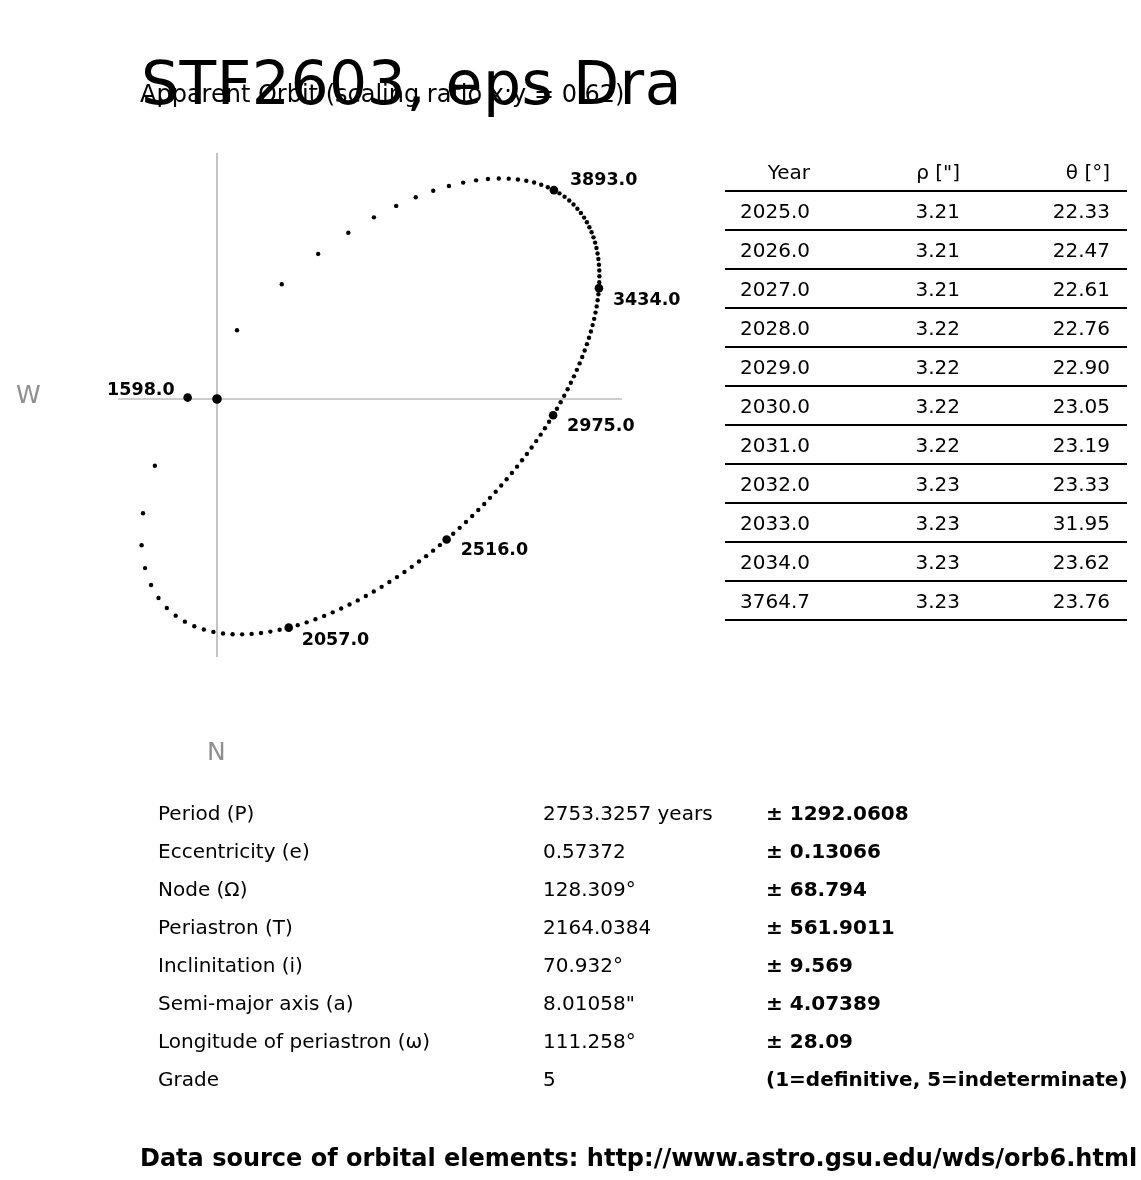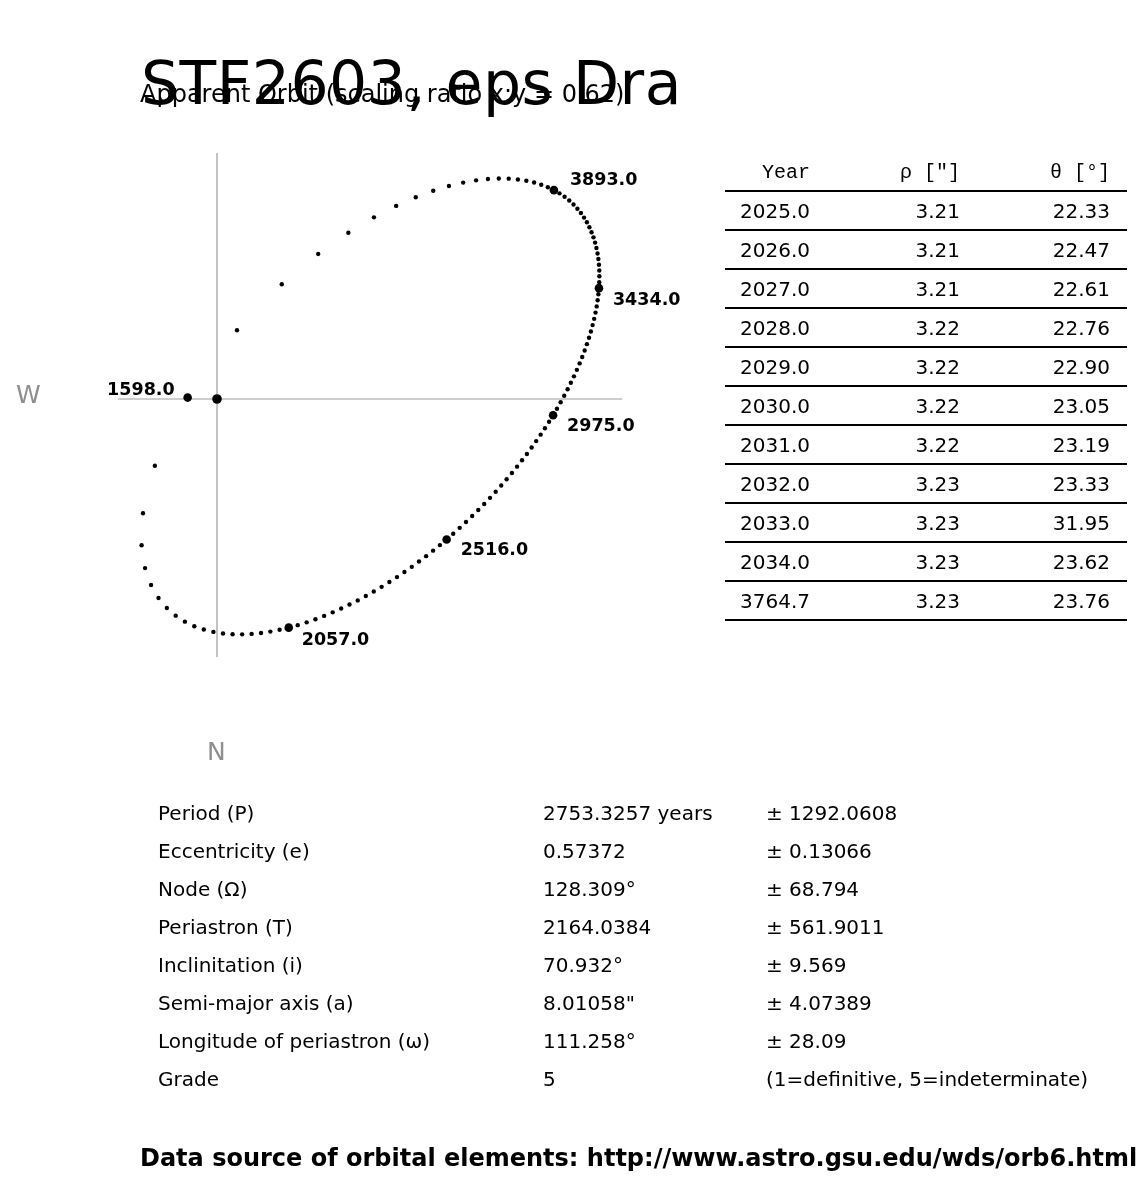--- a/index.html
+++ b/index.html
@@ -29,7 +29,7 @@
     font-weight:normal;text-align:right;padding:0;
     border-bottom:2px solid #000;white-space:nowrap;
   }
-  table.eph th{height:36px;font-family:Liberation Mono, monospace;}
+  table.eph th{height:36px;}
   table.eph td{height:37px;}
   table.eph th:last-child, table.eph td:last-child{padding-right:17px;}
   .elements{

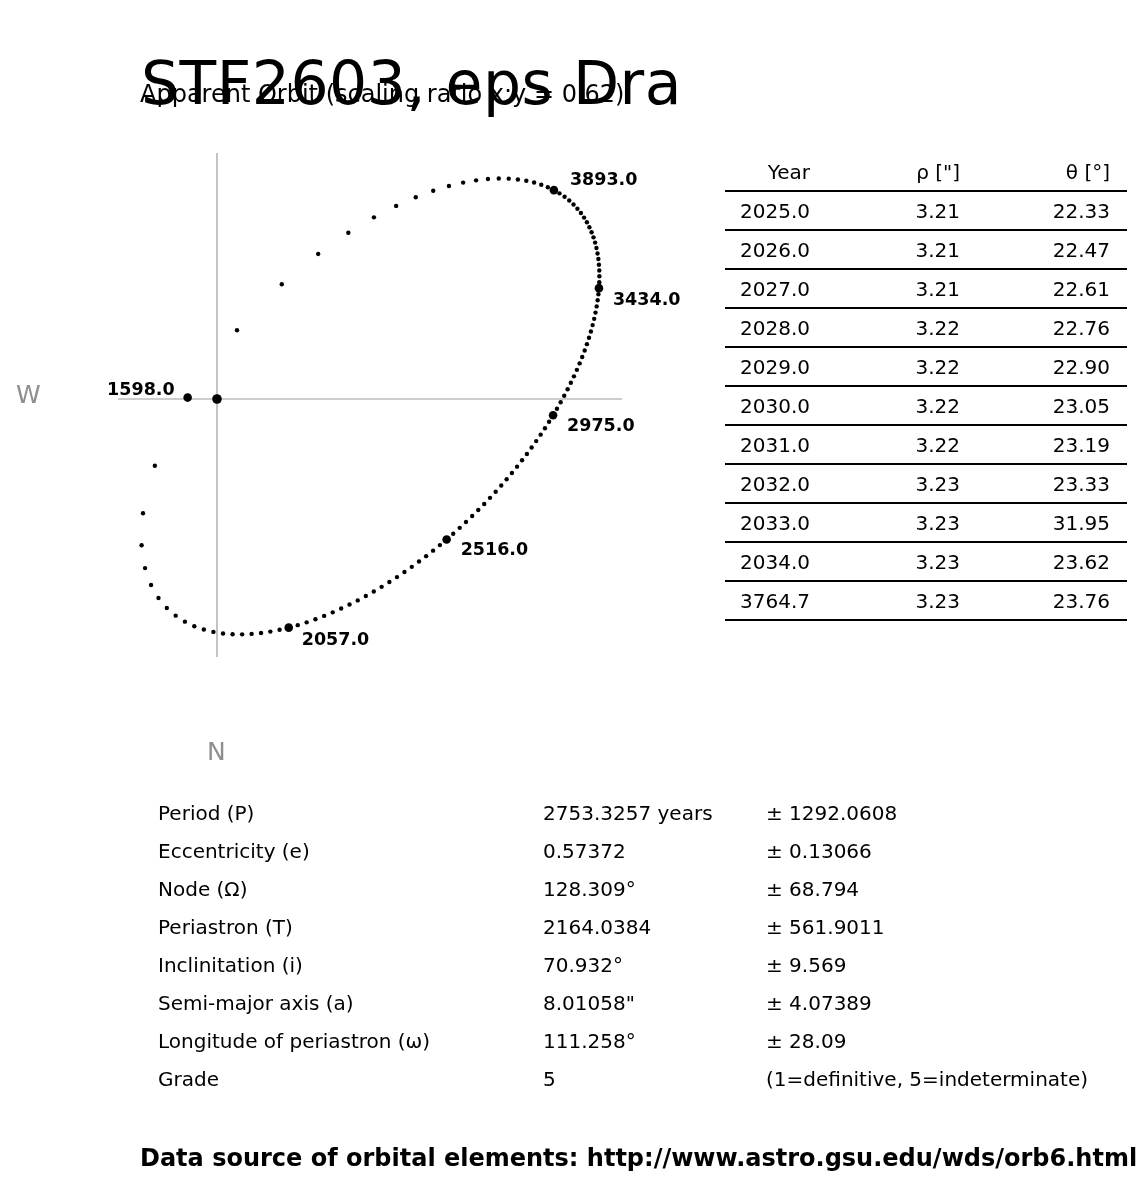--- a/index.html
+++ b/index.html
@@ -38,7 +38,7 @@
   .el-row{display:flex;height:38px;align-items:center;}
   .el-label{width:385px;}
   .el-value{width:223px;}
-  .el-error{white-space:nowrap;}
+  .el-error{white-space:nowrap;font-weight:bold;}
   .footer{
     position:absolute;left:140px;top:1144px;
     font-size:24px;font-weight:bold;white-space:nowrap;

